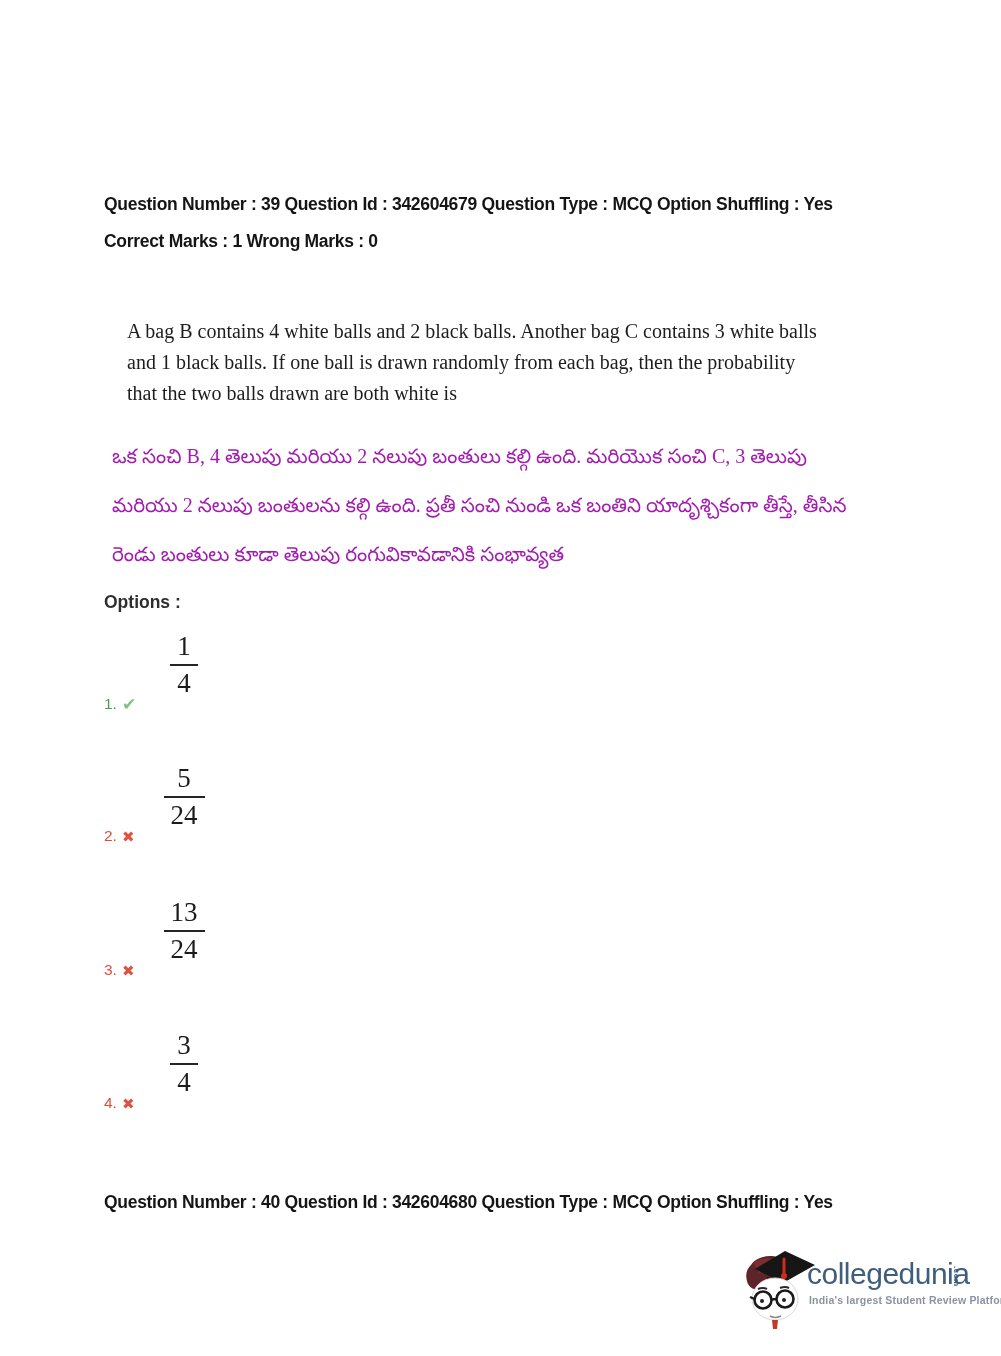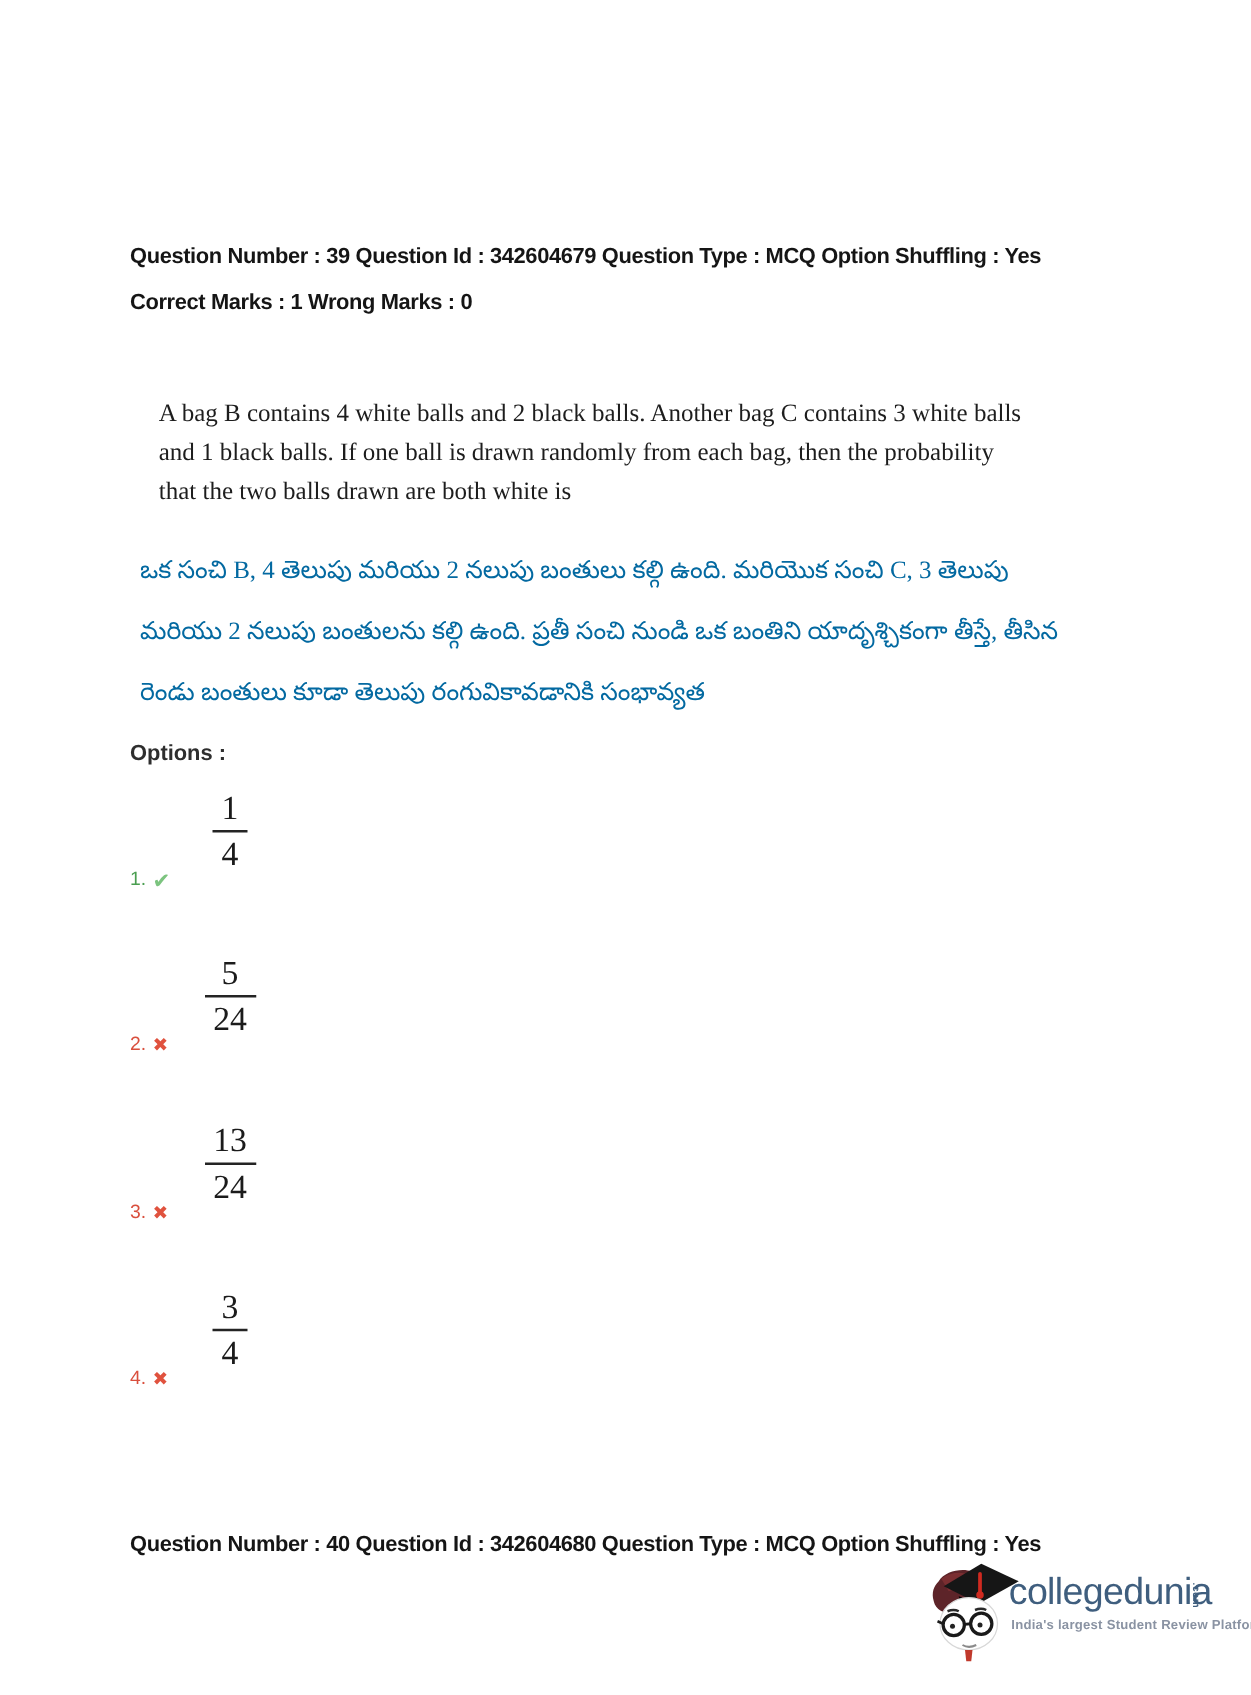--- a/index.html
+++ b/index.html
@@ -28,7 +28,7 @@
   .q-te { left:112px; top:432px; width:640px; }
   .q-te .ln {
     font-family:"Liberation Serif","DejaVu Serif",serif;
-    font-size:20px; line-height:49px; color:#0369a1; white-space:nowrap;
+    font-size:20px; line-height:49px; color:#a21caf; white-space:nowrap;
   }
 
   

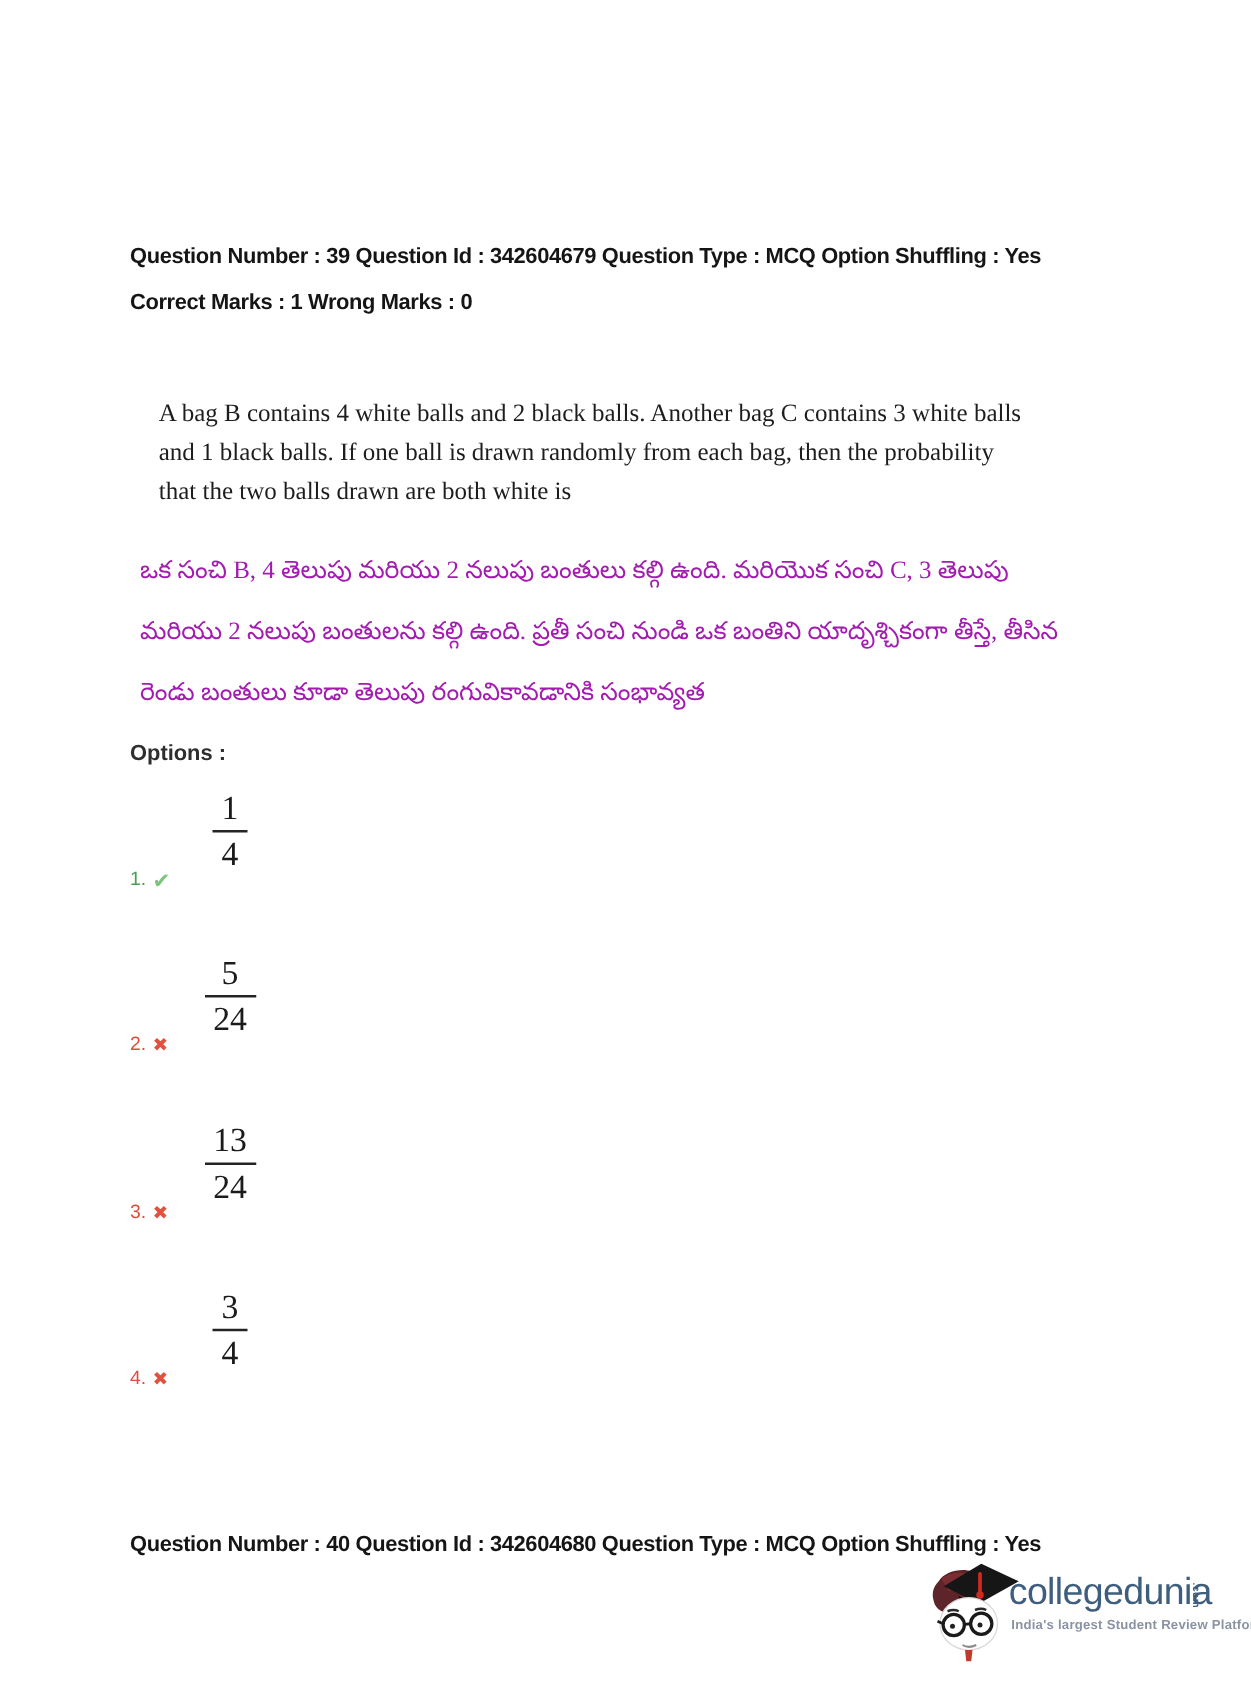--- a/index.html
+++ b/index.html
@@ -52,7 +52,7 @@
   .opt-wrong .opt-icon { color:#e0523e; }
 
   
-  .meta-40 { left:104px; top:1217px; }
+  .meta-40 { left:104px; top:1184px; }
 
   
   .brand { left:737px; top:1247px; width:250px; height:84px; }

